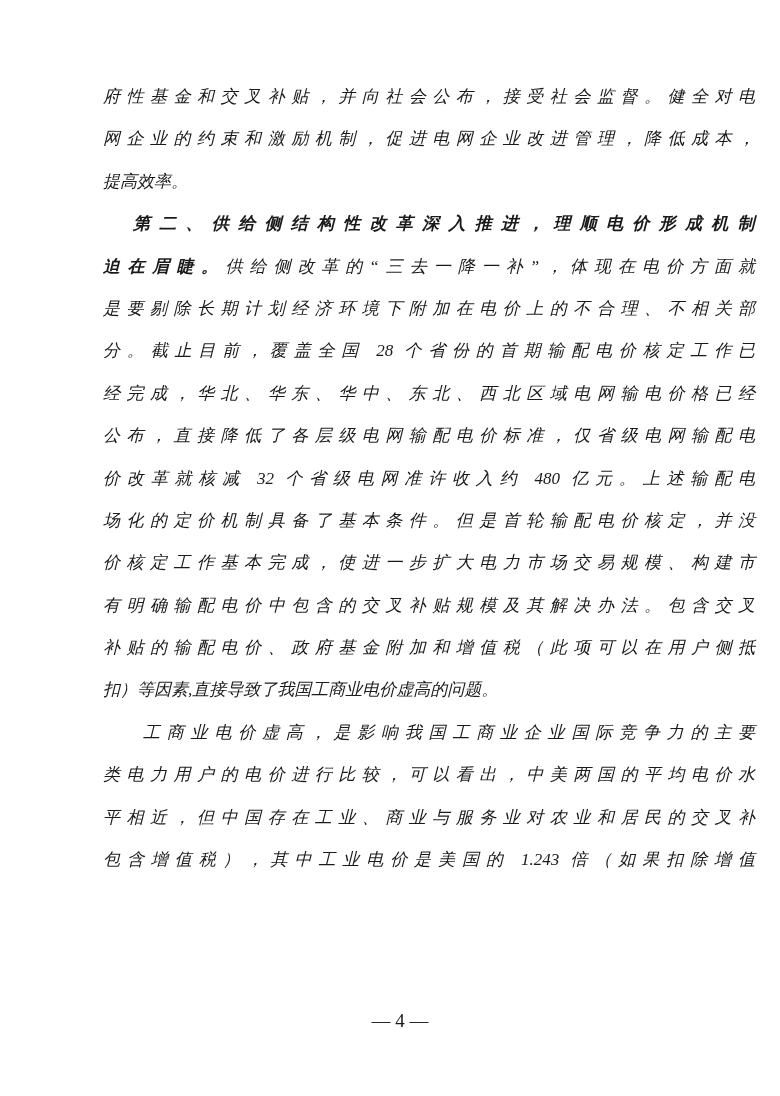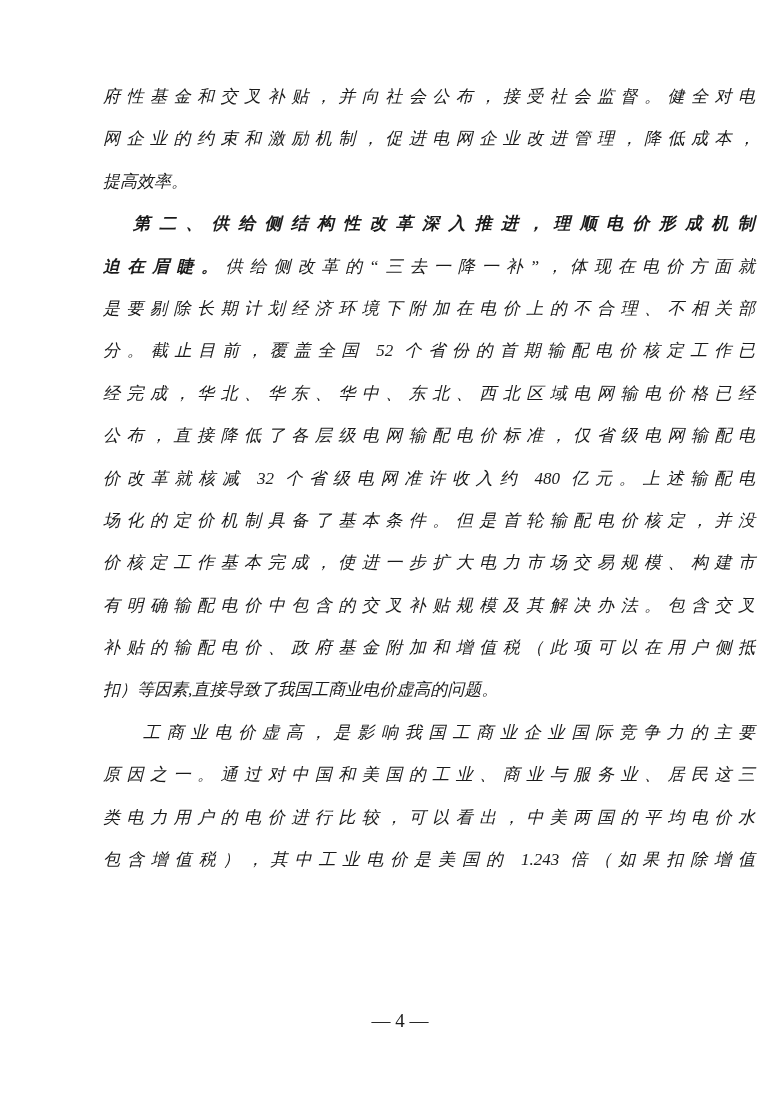--- a/index.html
+++ b/index.html
@@ -63,7 +63,7 @@
       <div class="line" style="text-indent: 30px;"><b>第二、供给侧结构性改革深入推进，理顺电价形成机制</b></div>
       <div class="line"><b>迫在眉睫。</b><span>供给侧改革的“三去一降一补”，体现在电价方面就</span></div>
       <div class="line"><span>是要剔除长期计划经济环境下附加在电价上的不合理、不相关部</span></div>
-      <div class="line"><span>分。截止目前，覆盖全国 52 个省份的首期输配电价核定工作已</span></div>
+      <div class="line"><span>分。截止目前，覆盖全国 28 个省份的首期输配电价核定工作已</span></div>
       <div class="line"><span>经完成，华北、华东、华中、东北、西北区域电网输电价格已经</span></div>
       <div class="line"><span>公布，直接降低了各层级电网输配电价标准，仅省级电网输配电</span></div>
       <div class="line"><span>价改革就核减 32 个省级电网准许收入约 480 亿元。上述输配电</span></div>

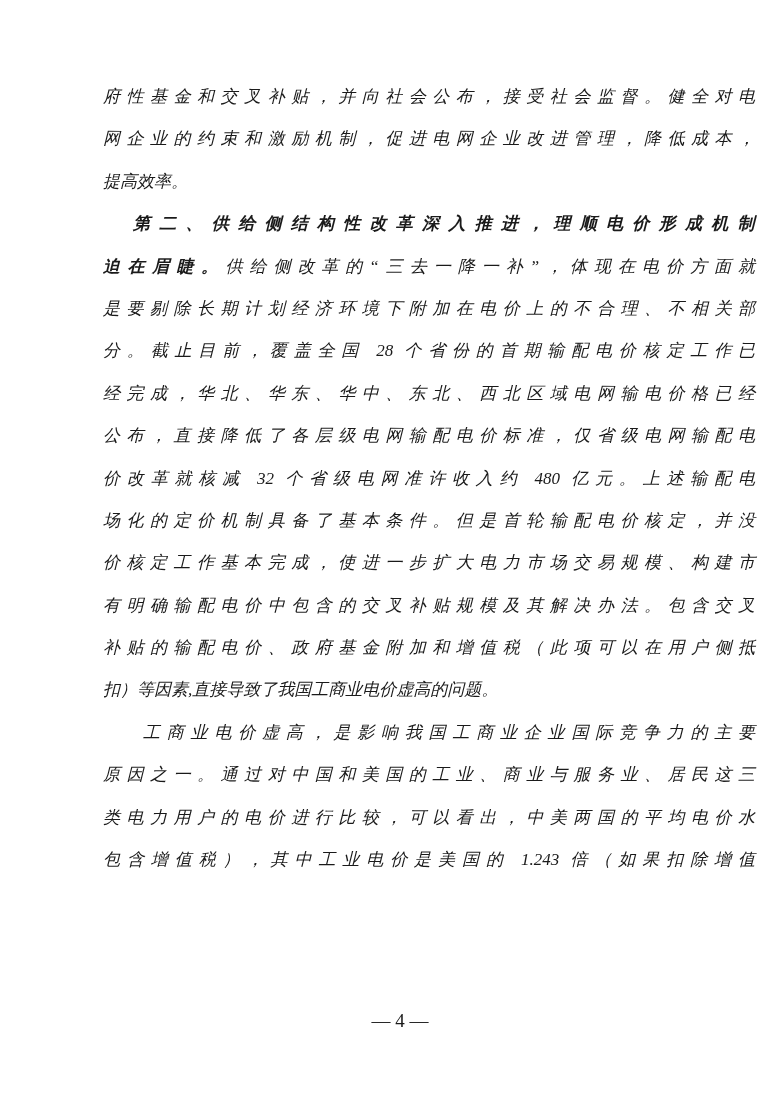--- a/index.html
+++ b/index.html
@@ -73,7 +73,6 @@
       <div class="line"><span>补贴的输配电价、政府基金附加和增值税（此项可以在用户侧抵</span></div>
       <div class="line para-end"><span>扣）等因素,直接导致了我国工商业电价虚高的问题。</span></div>
       <div class="line" style="text-indent: 40px;"><span>工商业电价虚高，是影响我国工商业企业国际竞争力的主要</span></div>
-      <div class="line"><span>原因之一。通过对中国和美国的工业、商业与服务业、居民这三</span></div>
       <div class="line"><span>类电力用户的电价进行比较，可以看出，中美两国的平均电价水</span></div>
       <div class="line"><span>包含增值税），其中工业电价是美国的 1.243 倍（如果扣除增值</span></div>
     </div>

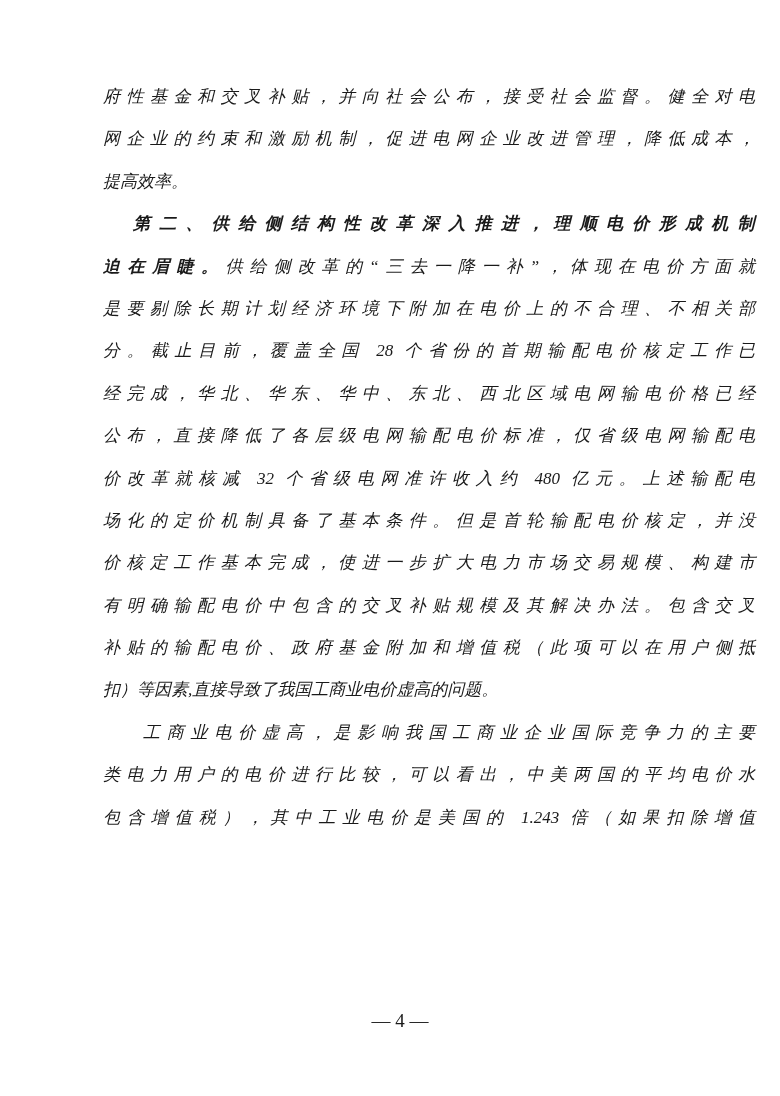--- a/index.html
+++ b/index.html
@@ -74,6 +74,7 @@
       <div class="line para-end"><span>扣）等因素,直接导致了我国工商业电价虚高的问题。</span></div>
       <div class="line" style="text-indent: 40px;"><span>工商业电价虚高，是影响我国工商业企业国际竞争力的主要</span></div>
       <div class="line"><span>类电力用户的电价进行比较，可以看出，中美两国的平均电价水</span></div>
+      <div class="line"><span>平相近，但中国存在工业、商业与服务业对农业和居民的交叉补</span></div>
       <div class="line"><span>包含增值税），其中工业电价是美国的 1.243 倍（如果扣除增值</span></div>
     </div>
   <div class="pagenum">— 4 —</div>

